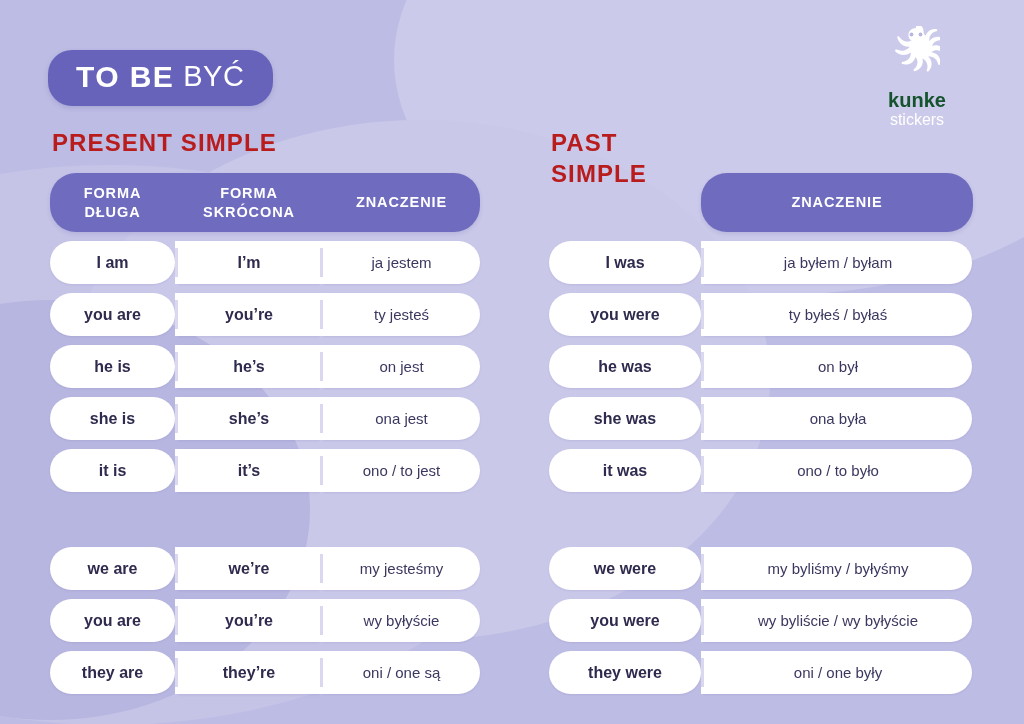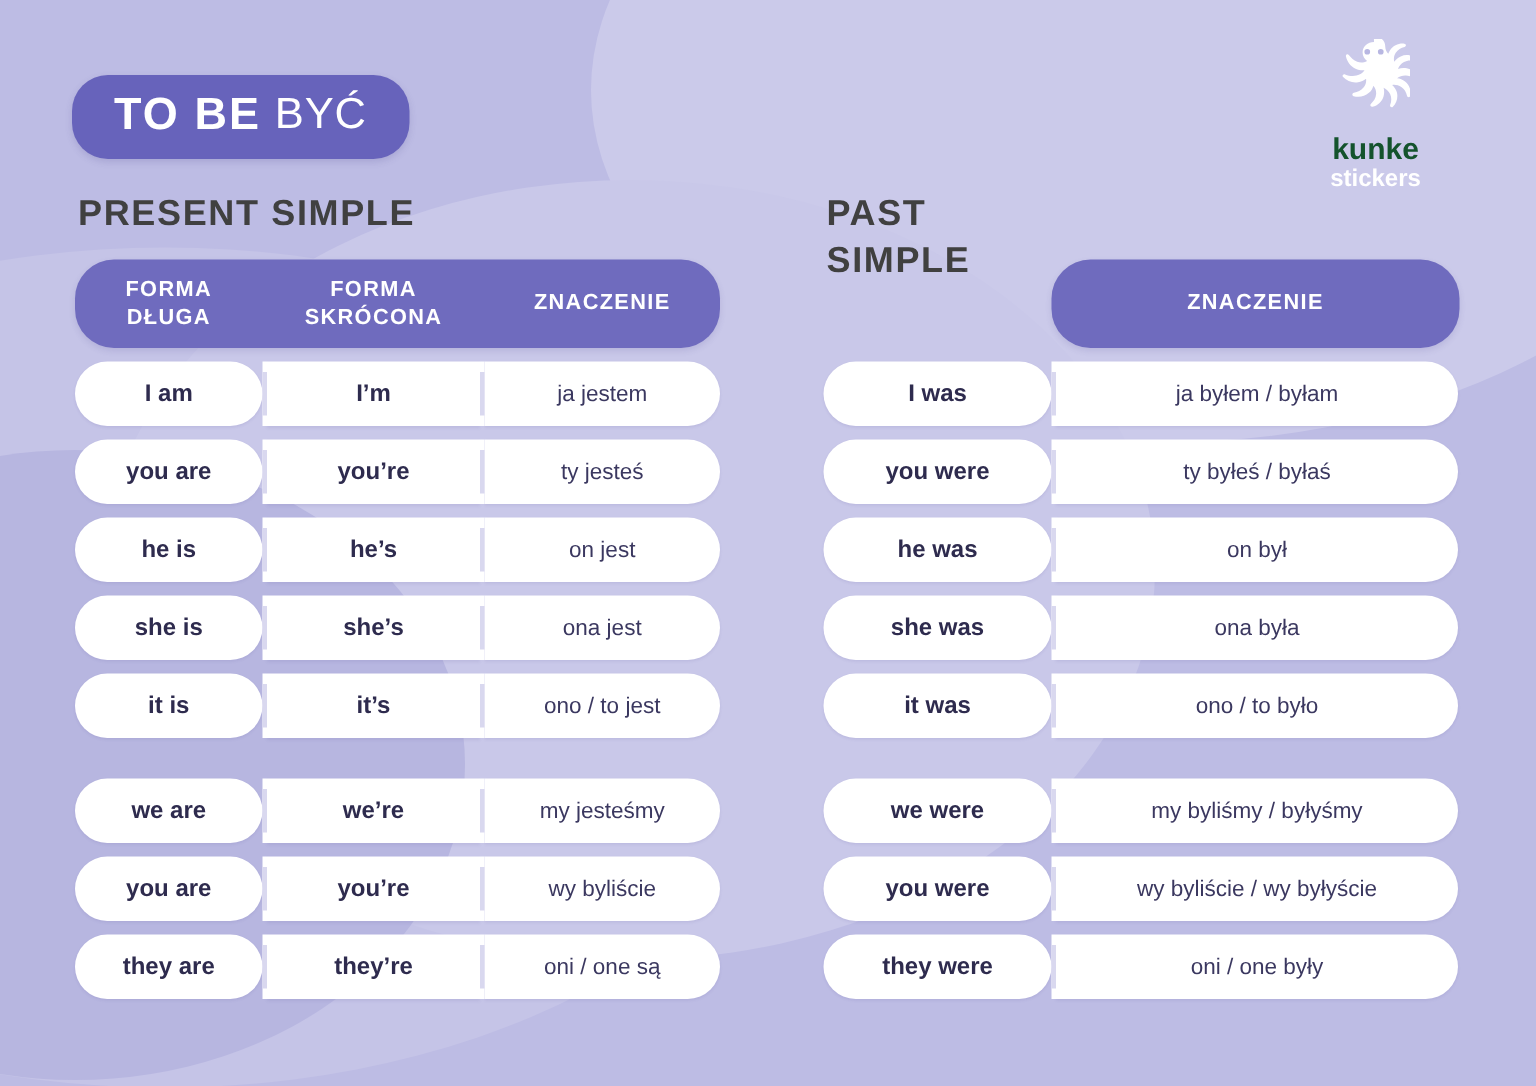--- a/index.html
+++ b/index.html
@@ -84,7 +84,7 @@
   .brand-sub {
     color: #ffffff;
     font-size: 16px;
-    font-weight: bold;
+    font-weight: normal;
     line-height: 1.15;
   }
 

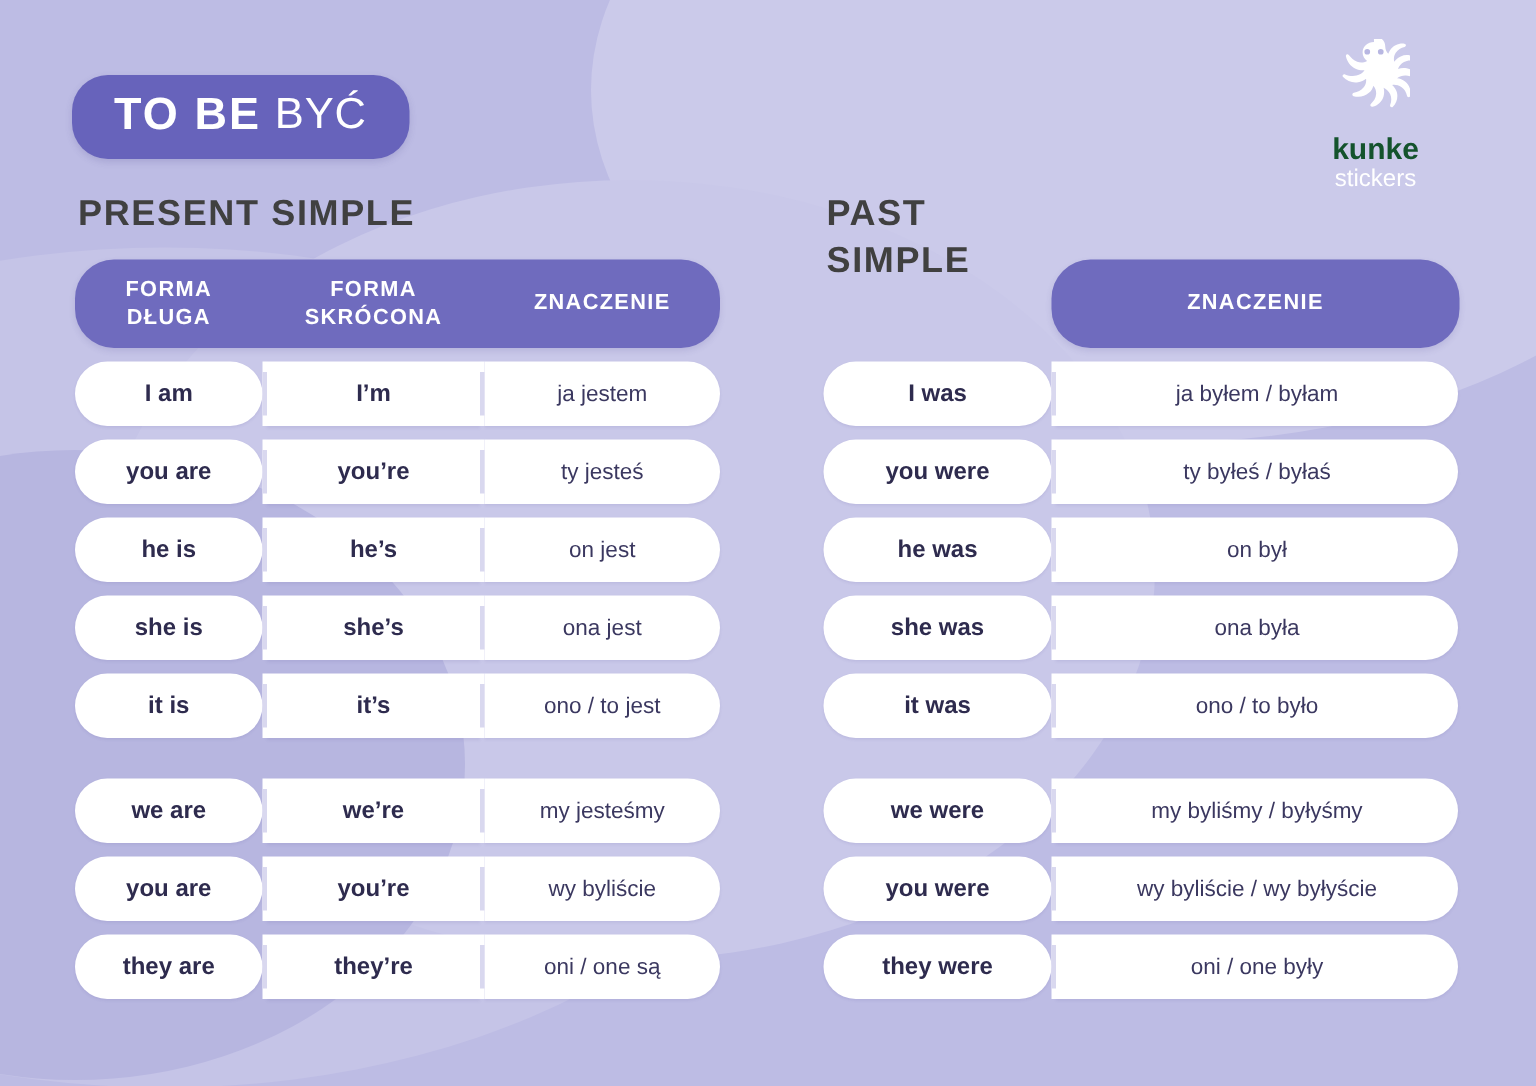--- a/index.html
+++ b/index.html
@@ -91,7 +91,7 @@
   
   .section-title {
     position: absolute;
-    color: #404040;
+    color: #b91c1c;
     font-size: 24px;
     font-weight: bold;
     letter-spacing: 1.1px;

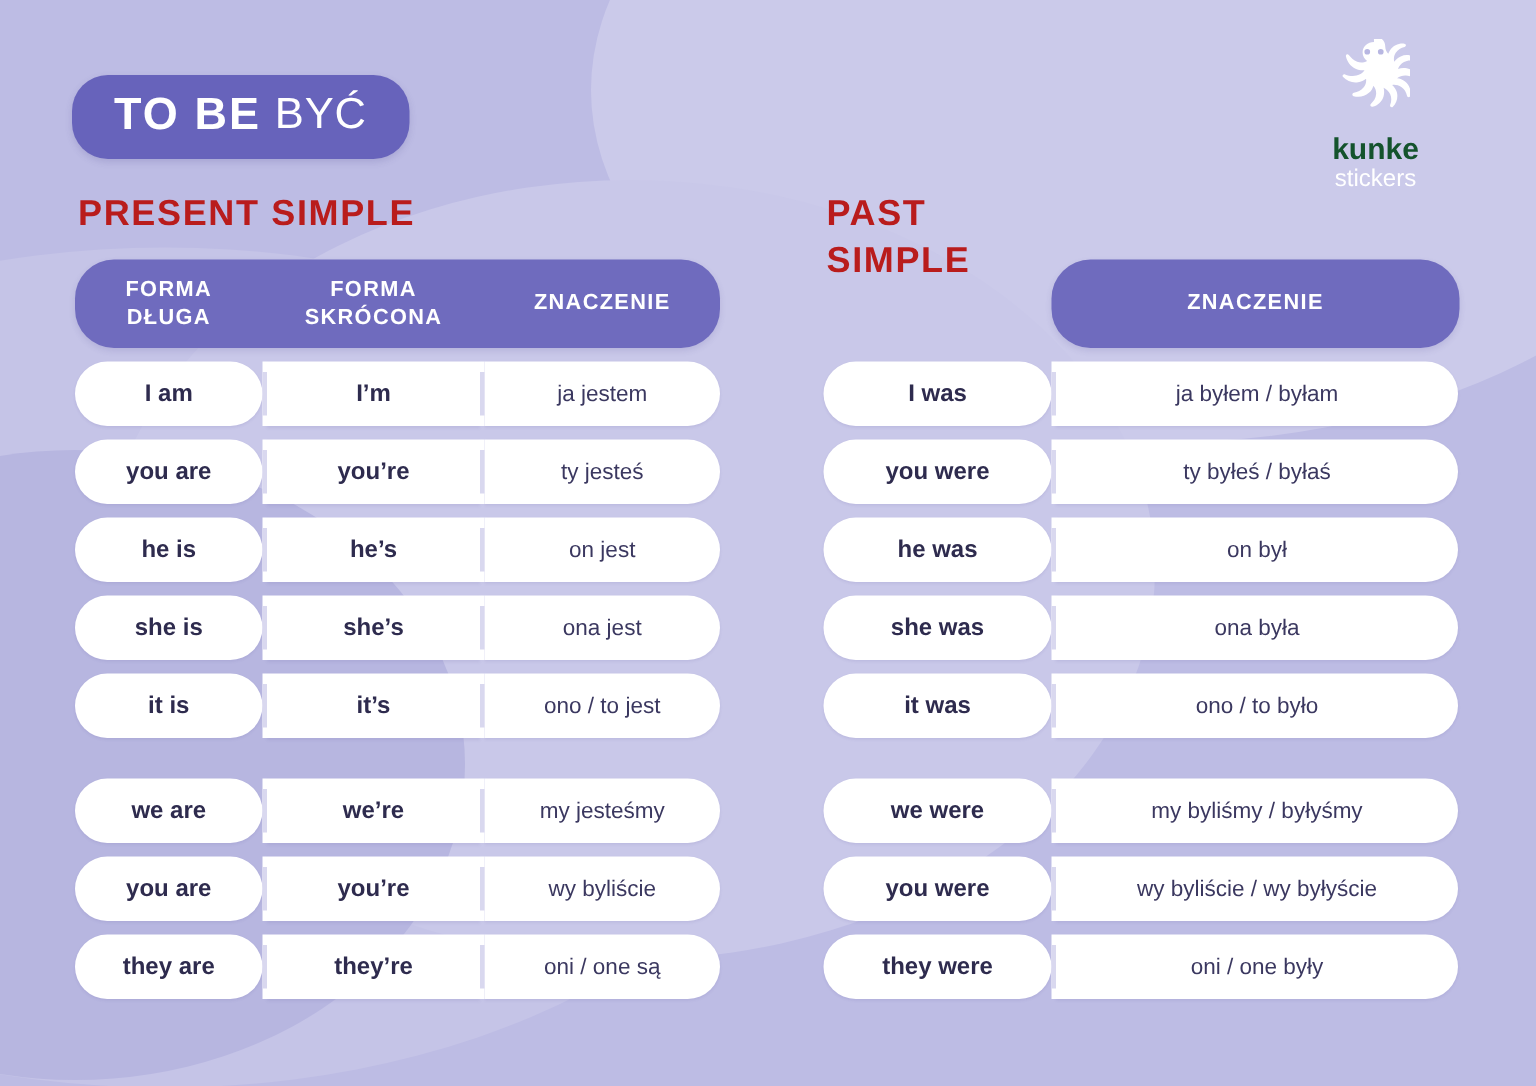--- a/index.html
+++ b/index.html
@@ -135,7 +135,7 @@
     height: 43px;
     margin-bottom: 9px;
   }
-  .row.gap { margin-bottom: 27px; }
+  .row.gap { margin-bottom: 55px; }
   .cell {
     background: #ffffff;
     display: flex;

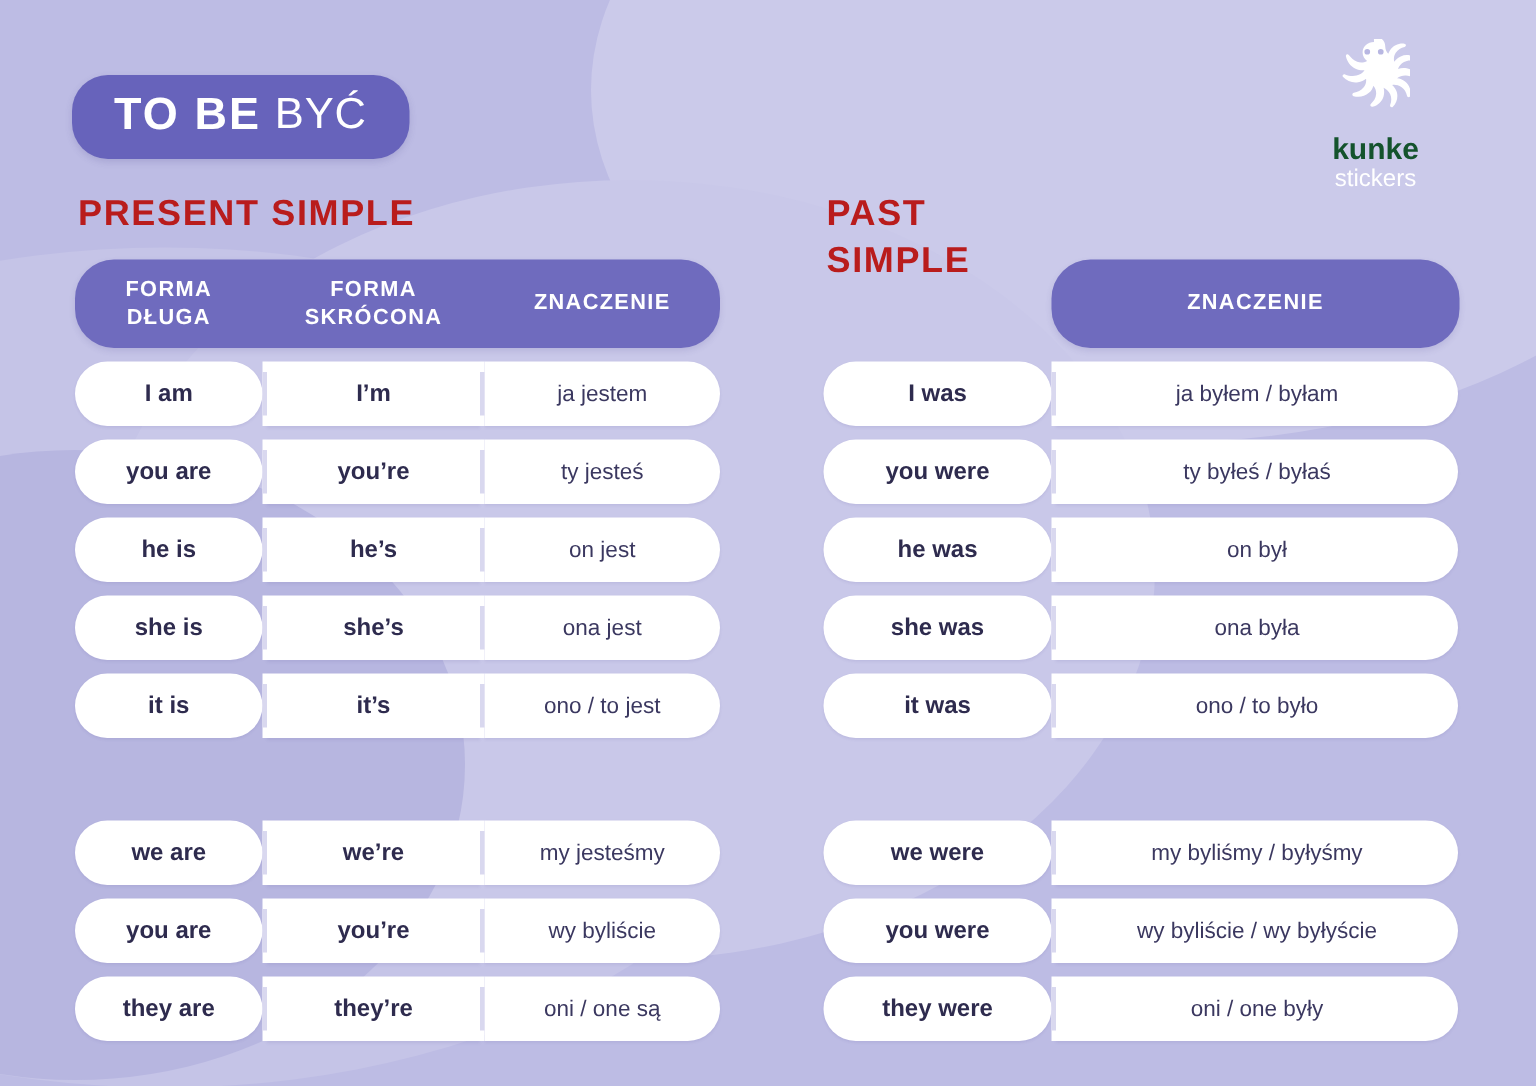--- a/index.html
+++ b/index.html
@@ -273,7 +273,7 @@
         <div class="sep"></div>
         <div class="cell short">you’re</div>
         <div class="sep"></div>
-        <div class="cell mean">wy byliście</div>
+        <div class="cell mean">wy byłyście</div>
       </div>
       <div class="row">
         <div class="cell long">they are</div>

